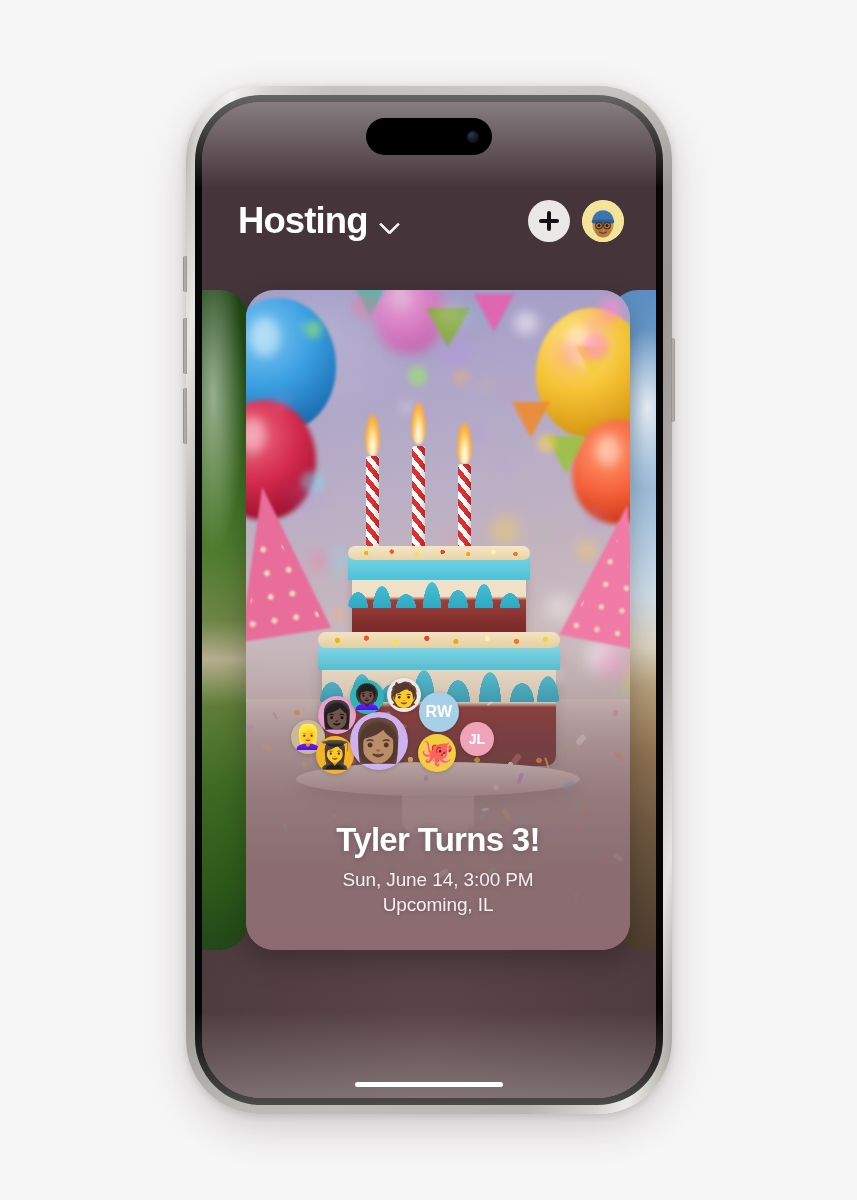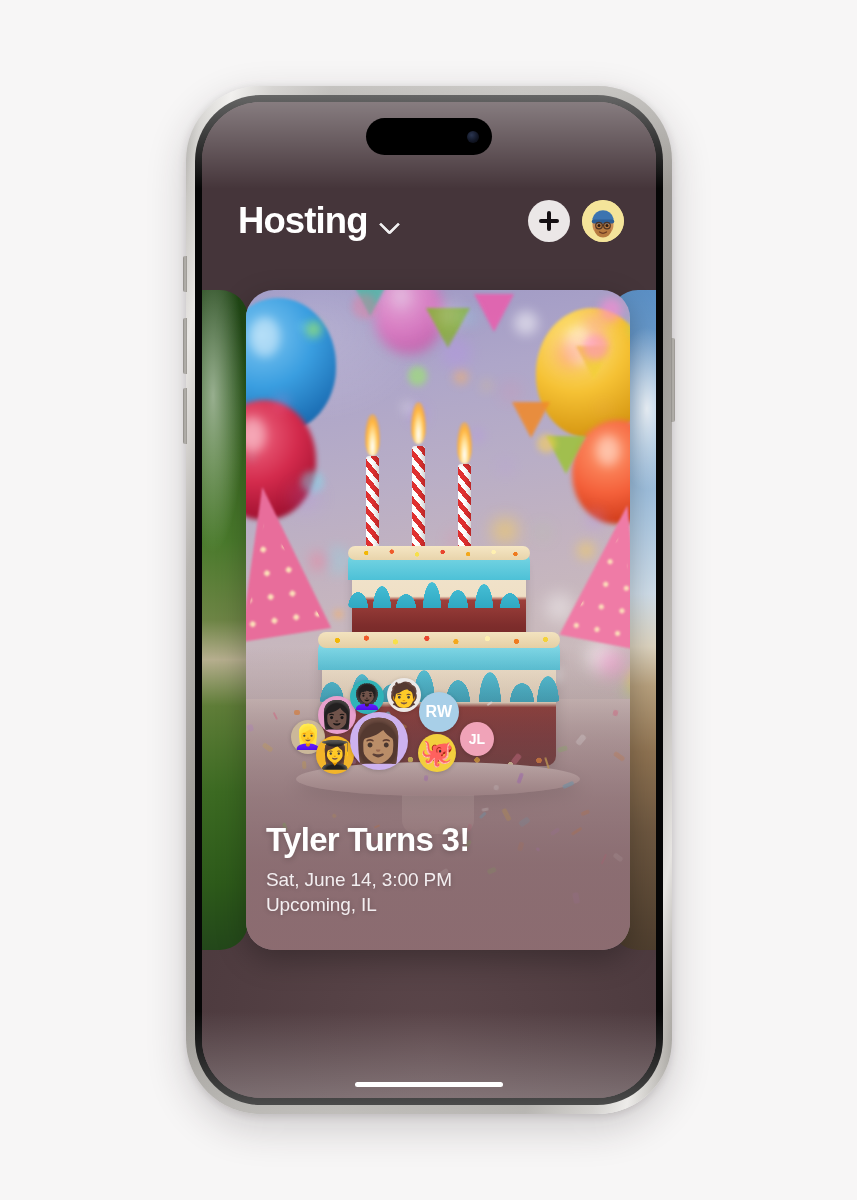--- a/index.html
+++ b/index.html
@@ -386,7 +386,7 @@
 
   
   #card-text{
-    position:absolute; left:0; right:0; bottom:34px; text-align:left; z-index:7;
+    position:absolute; left:0; right:0; bottom:34px; text-align:center; z-index:7;
     padding:0 20px;
   }
   #event-title{

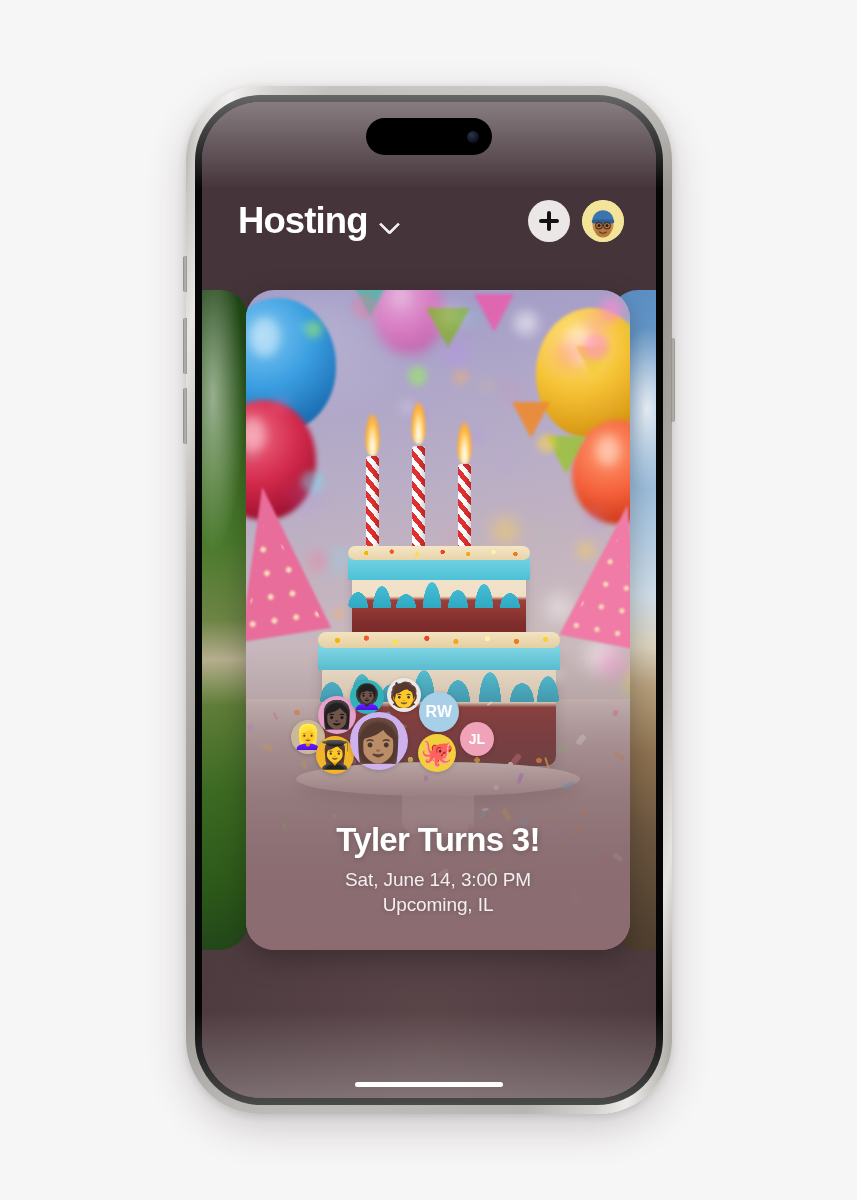--- a/index.html
+++ b/index.html
@@ -645,7 +645,7 @@
 
           <div id="card-text">
             <div id="event-title">Tyler Turns 3!</div>
-            <div id="event-datetime">Sat, June 14, 3:00 PM</div>
+            <div id="event-datetime">Sun, June 14, 3:00 PM</div>
             <div id="event-location">Upcoming, IL</div>
           </div>
         </div>

